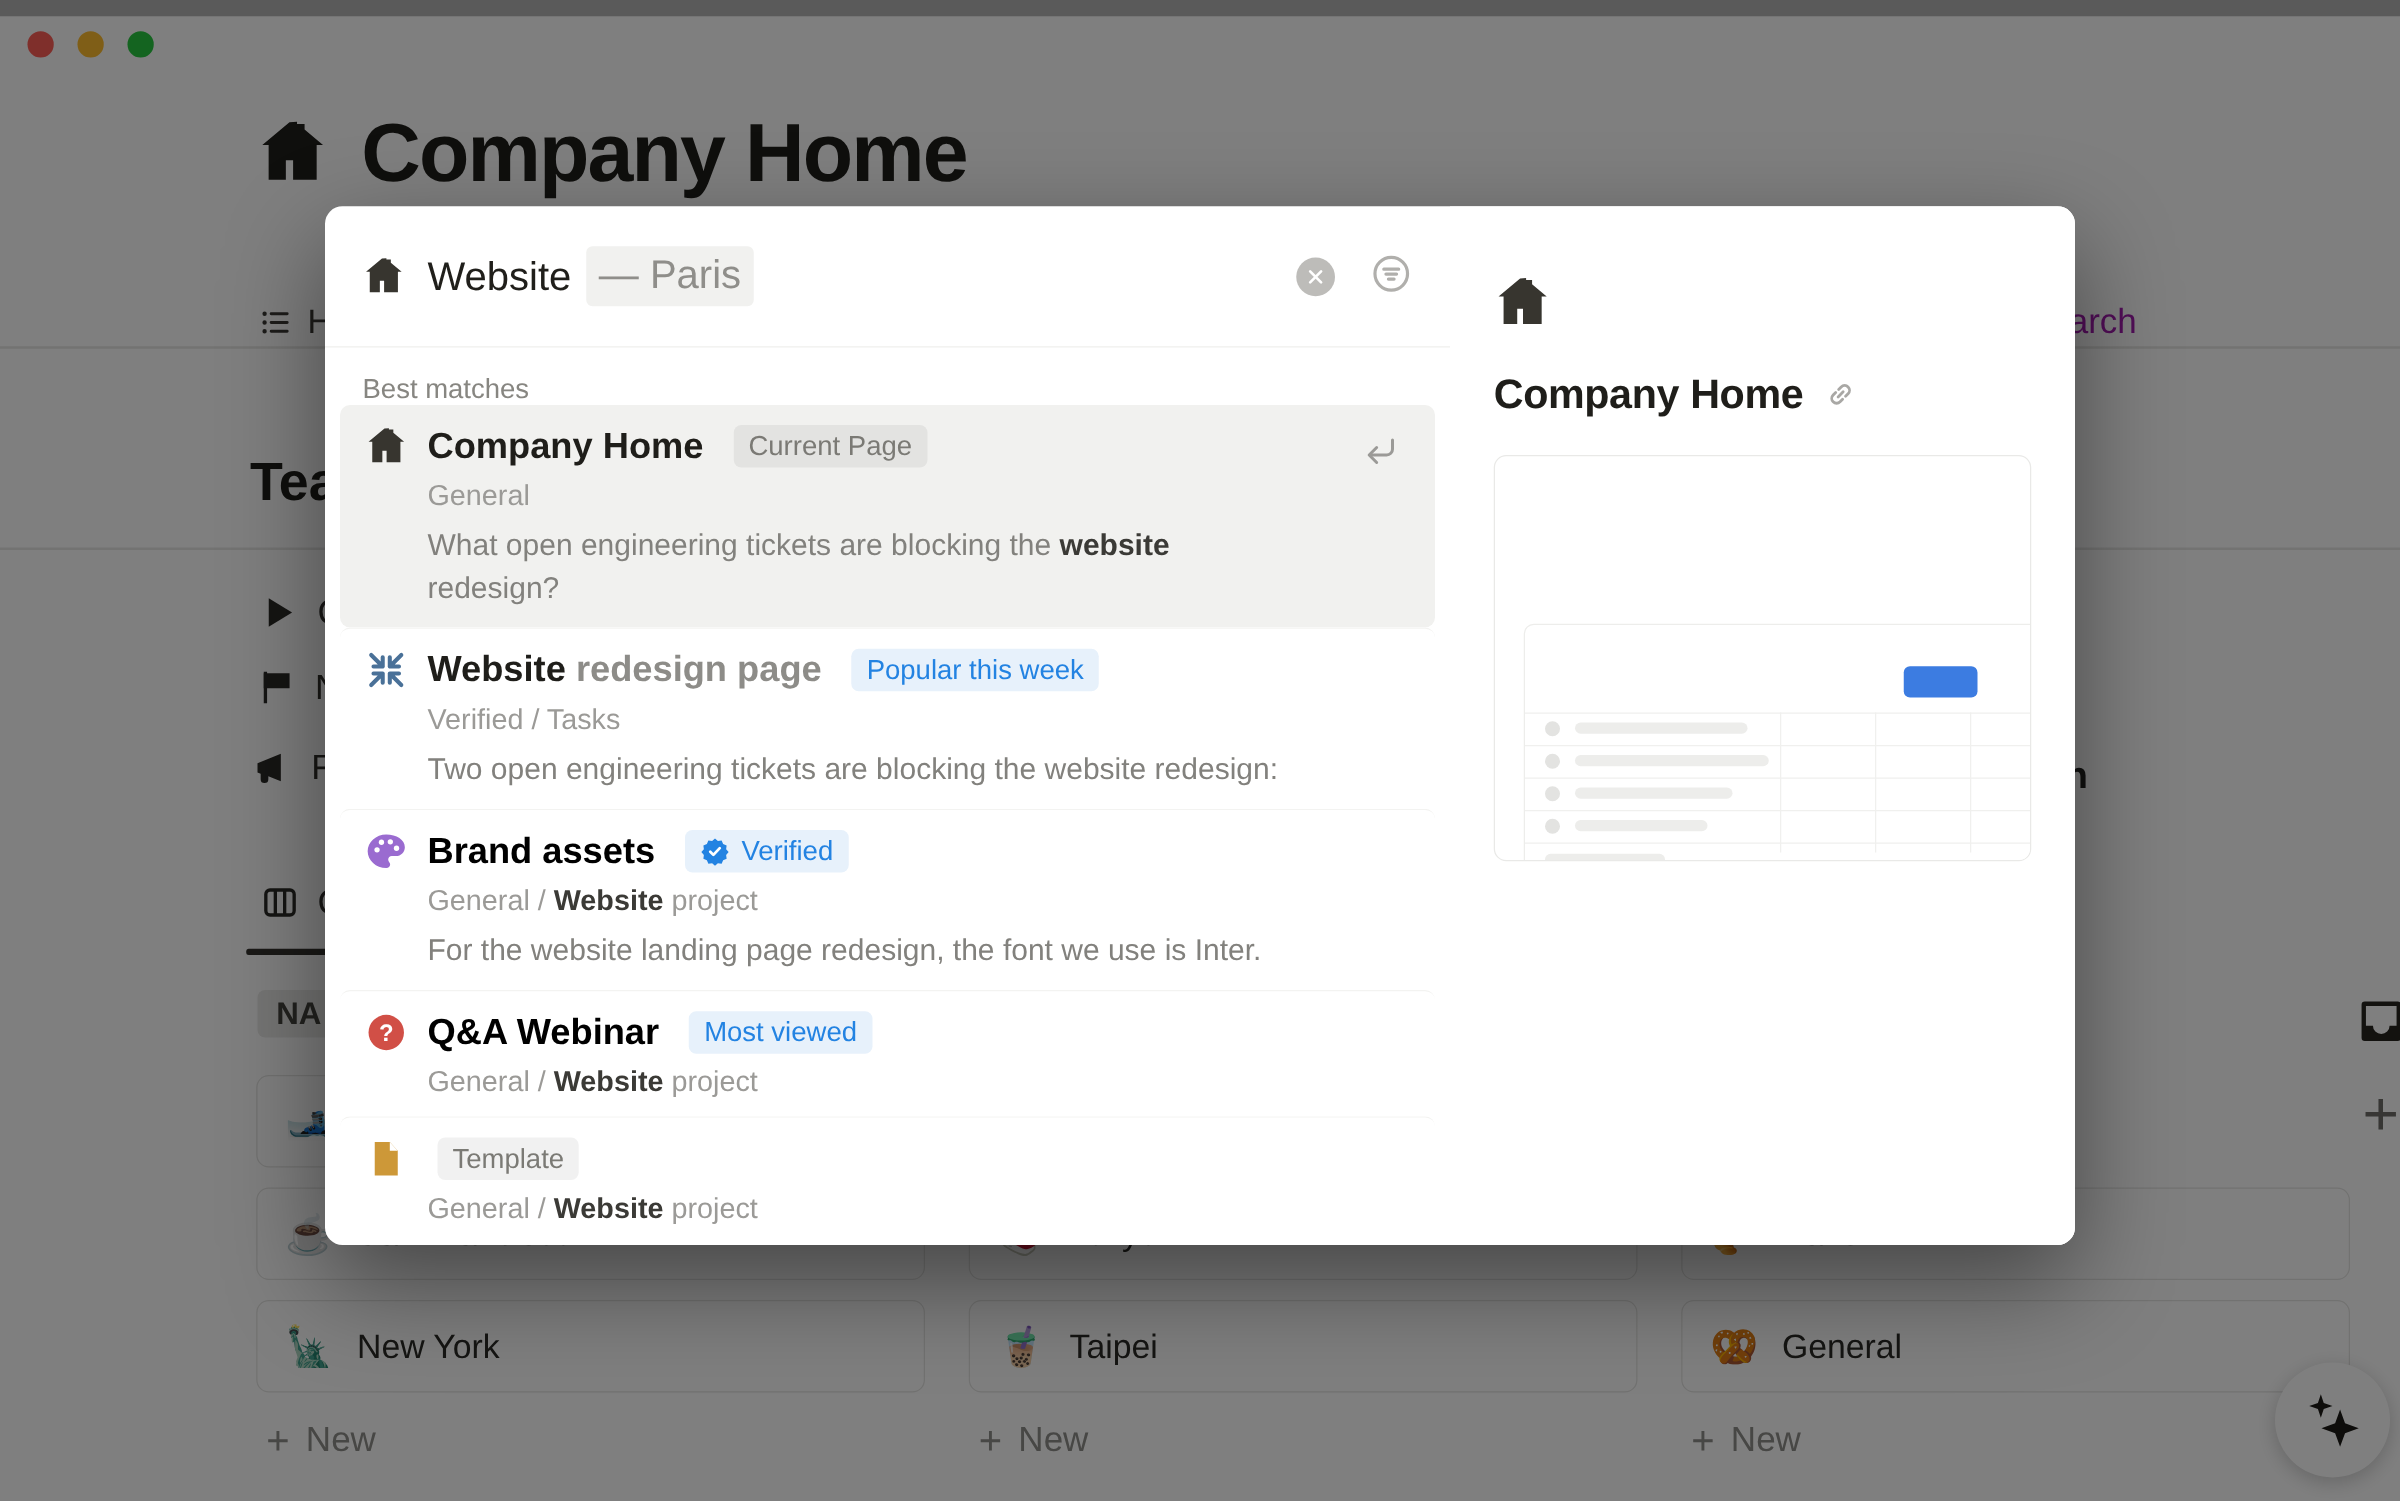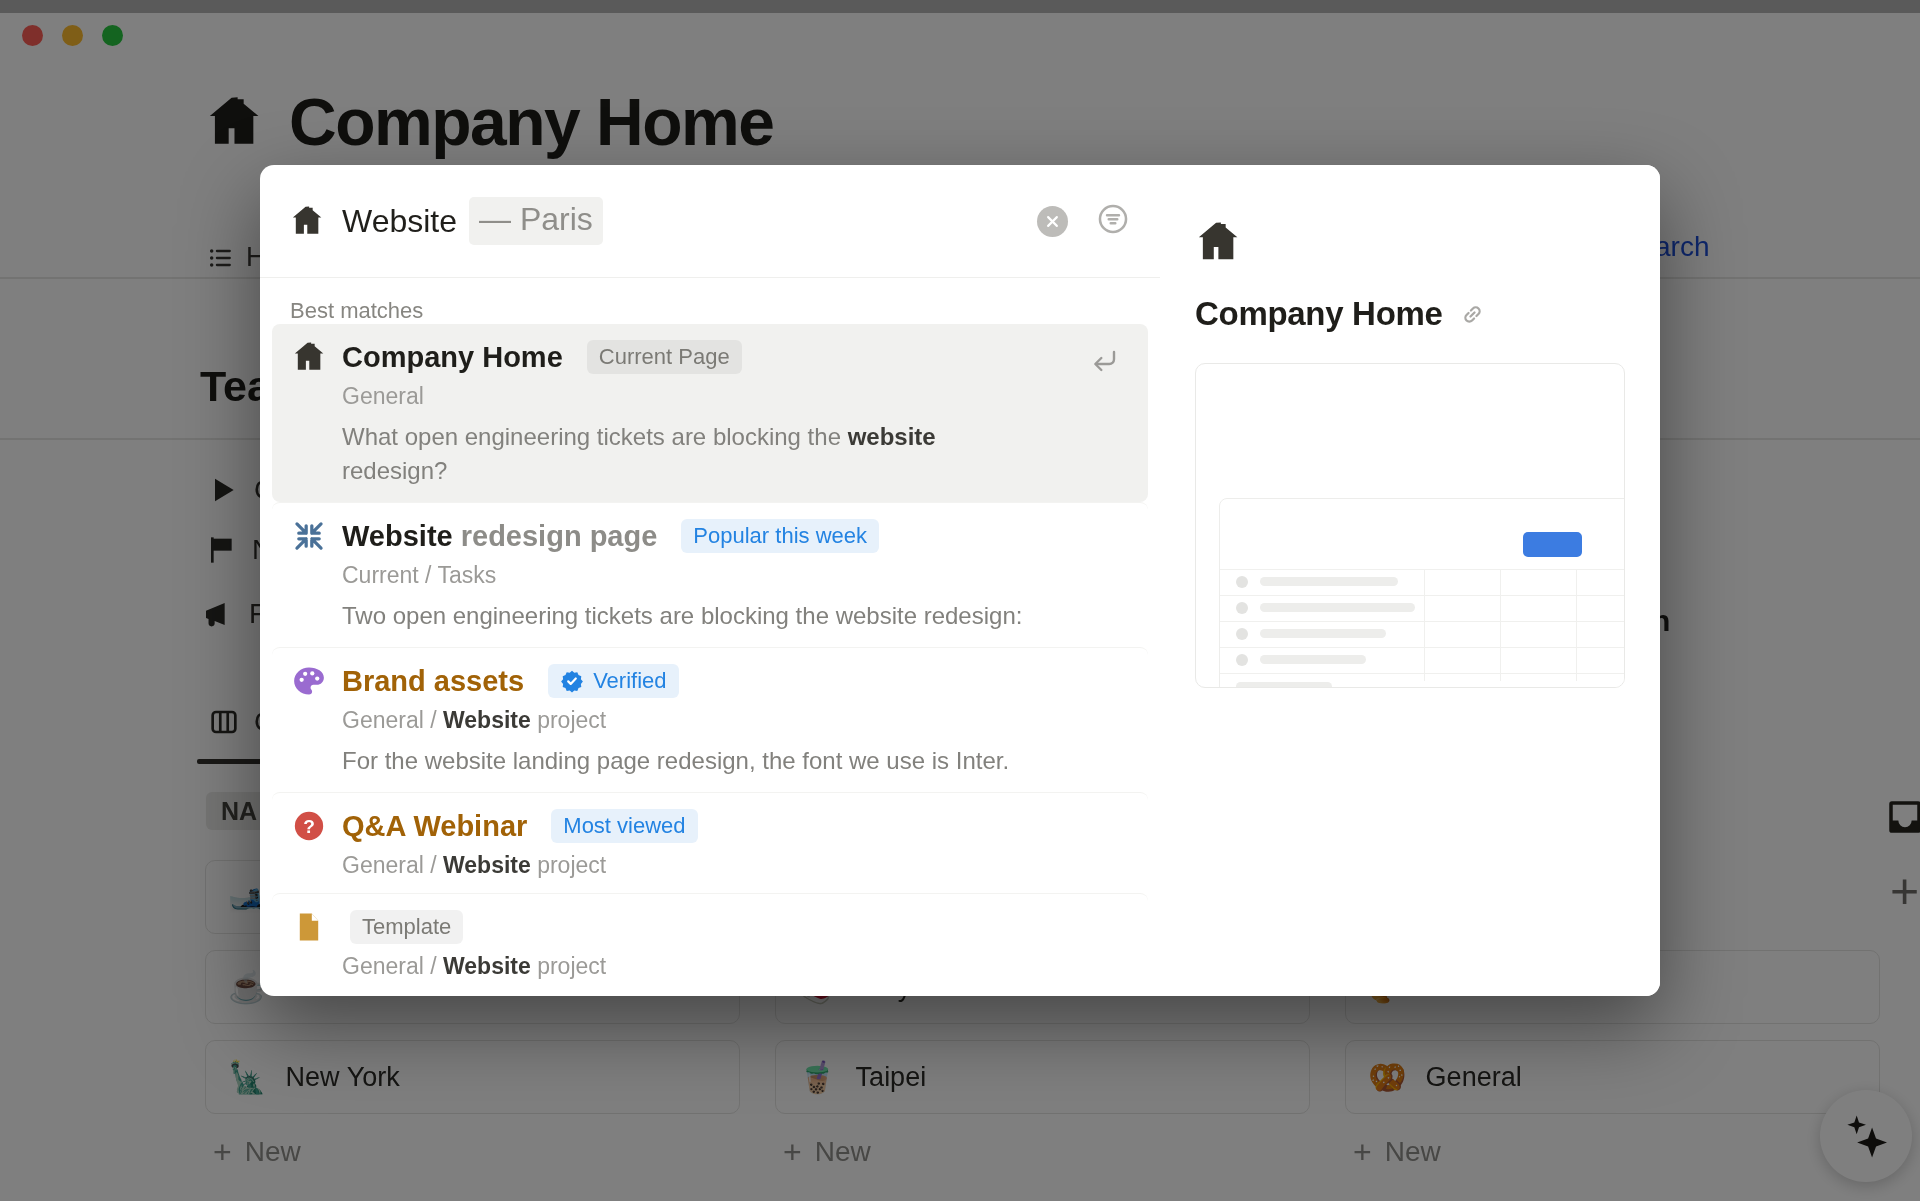--- a/index.html
+++ b/index.html
@@ -22,7 +22,7 @@
   .bg-tabrow { position:absolute; left:207px; top:242px; display:flex; align-items:center; gap:11px;
                font-size:27px; font-weight:500; color:#3a3935; }
   .bg-tabrow svg { width:28px; height:28px; }
-  .bg-search { position:absolute; left:1655px; top:231px; font-size:28px; font-weight:500; color:#1d4ed8; }
+  .bg-search { position:absolute; left:1655px; top:241px; font-size:28px; font-weight:500; color:#a21caf; }
   .bg-div1 { position:absolute; left:0; top:277px; width:1920px; height:2px; background:#e7e7e5; }
   .bg-heading { position:absolute; left:200px; top:362px; font-size:43px; font-weight:700; color:#1f1e1a; }
   .bg-div2 { position:absolute; left:0; top:438px; width:1920px; height:2px; background:#e7e7e5; }

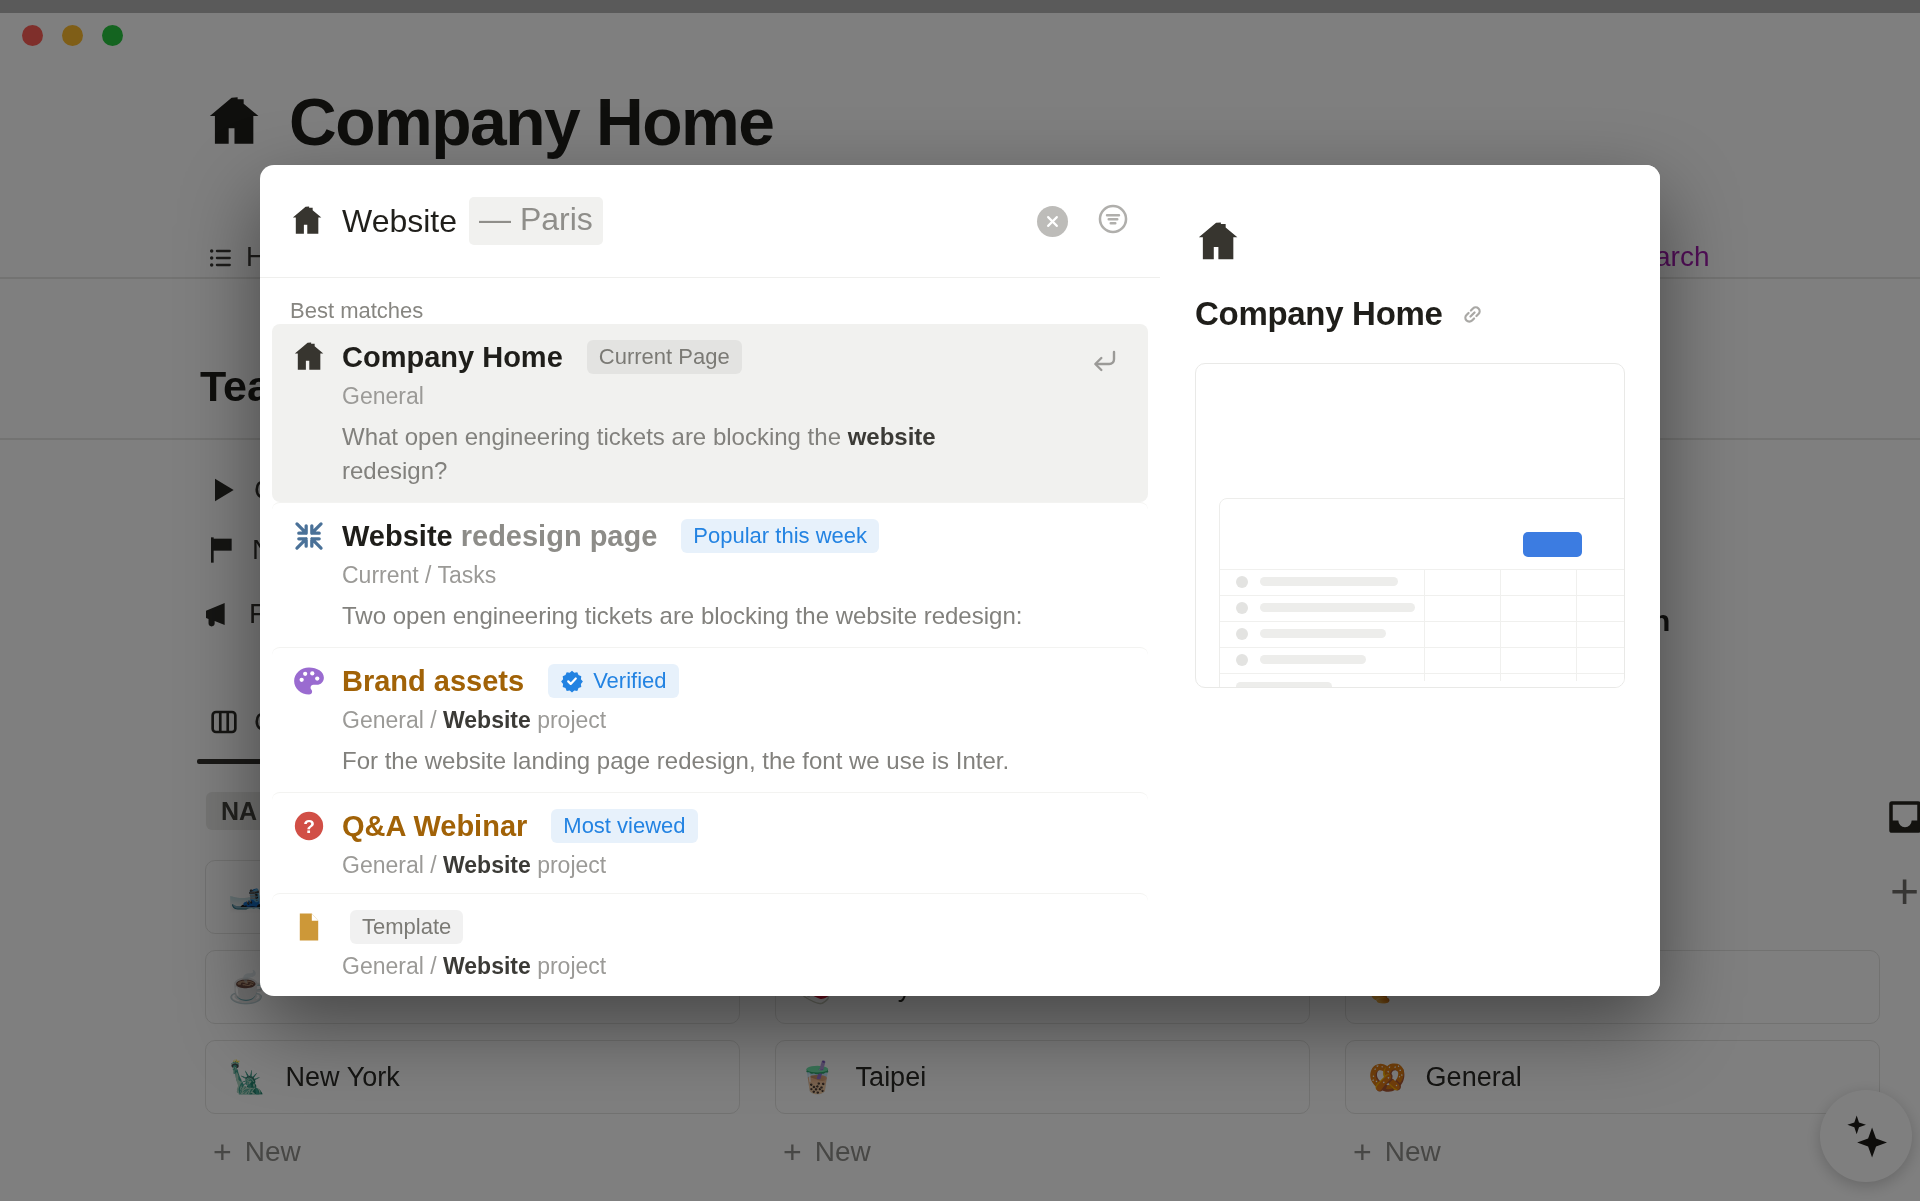--- a/index.html
+++ b/index.html
@@ -303,7 +303,7 @@
             <span class="r-name"><span class="s-strong">Website</span><span class="s-fade"> redesign page</span></span>
             <span class="badge blue">Popular this week</span>
           </div>
-          <div class="r-crumb"><span>Current / Tasks</span></div>
+          <div class="r-crumb"><span>Verified / Tasks</span></div>
           <div class="r-desc"><span>Two open engineering tickets are blocking the website redesign:</span></div>
         </div>
 

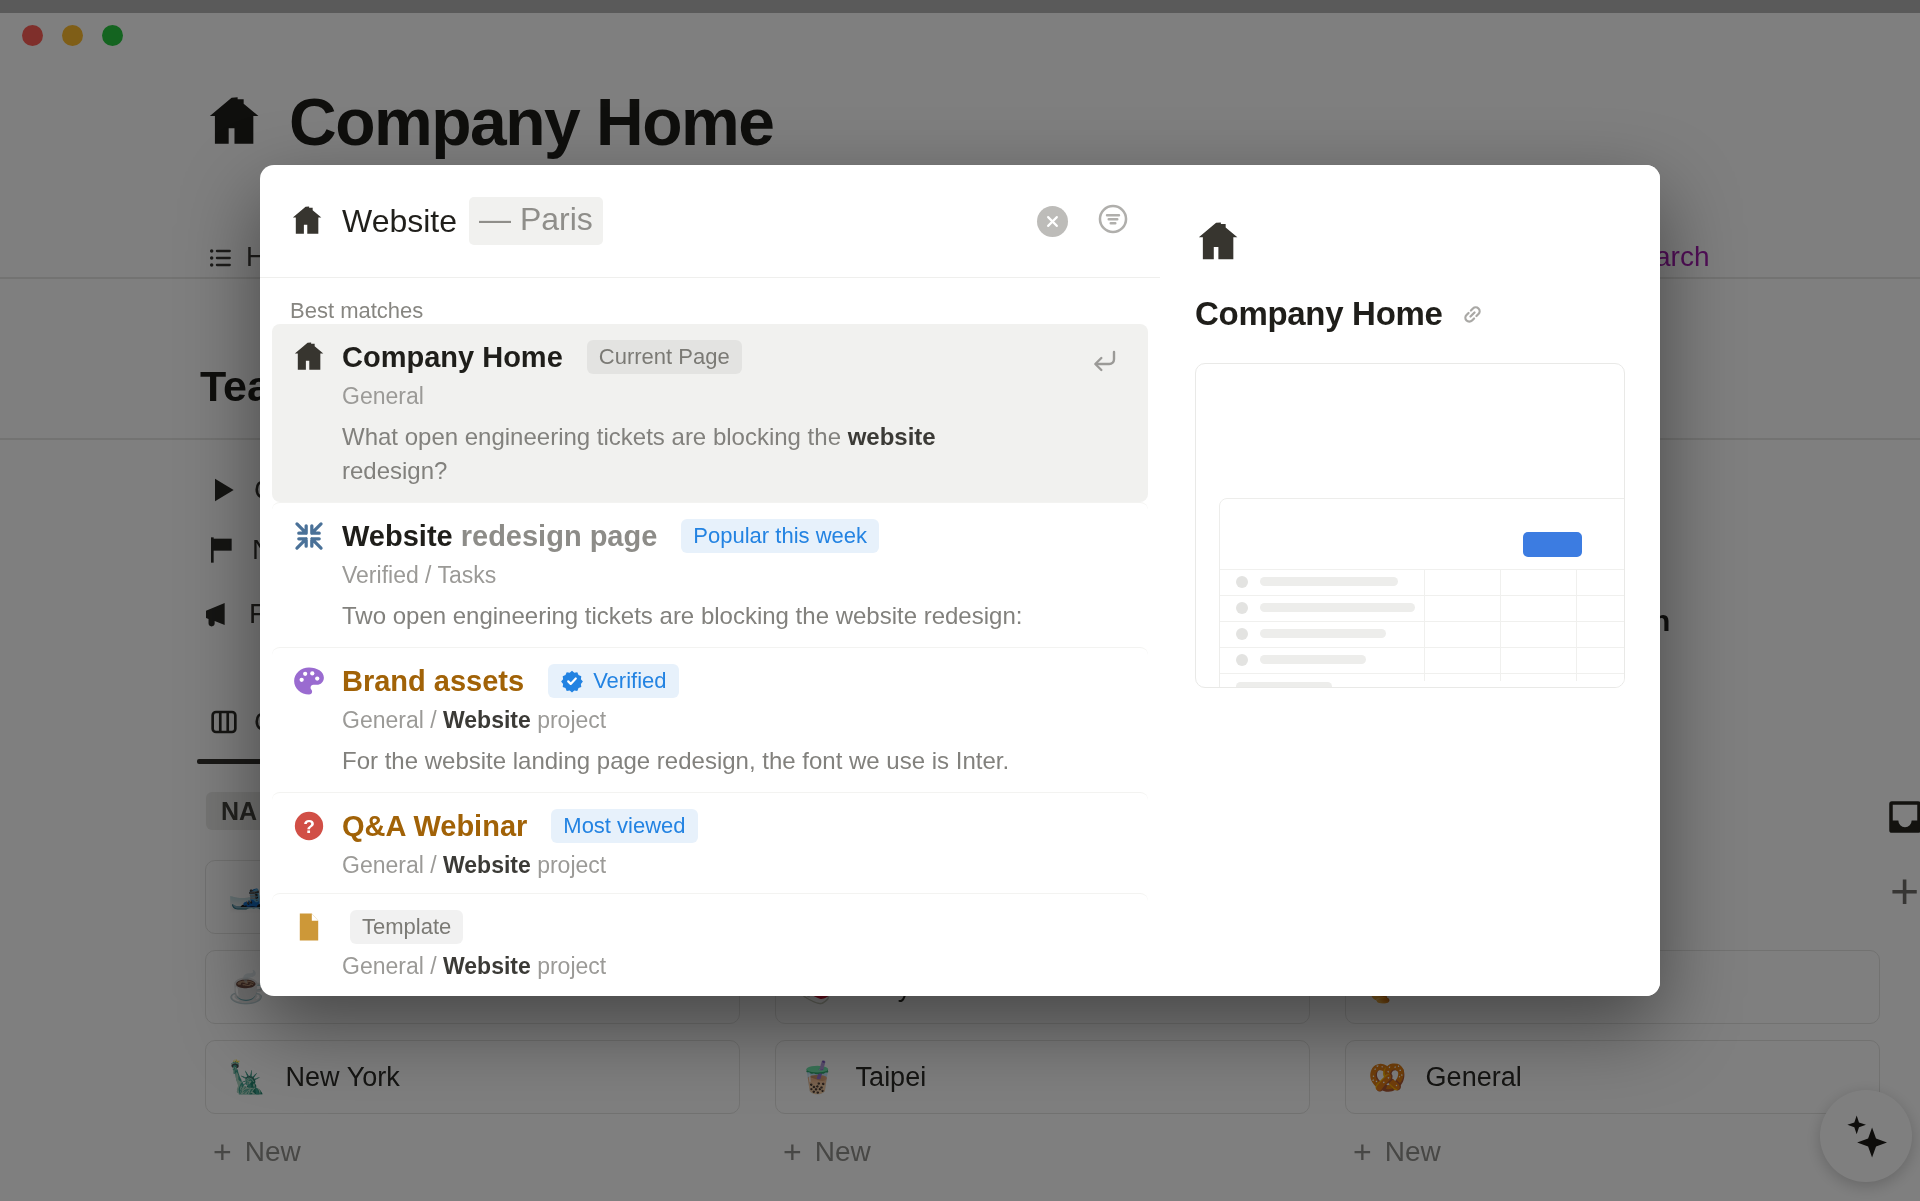--- a/index.html
+++ b/index.html
@@ -84,7 +84,7 @@
   .r-title .icon svg { width:34px; height:34px; }
   .r-name { font-size:29px; font-weight:600; white-space:nowrap; }
   .s-strong { color:#1f1e1a; }
-  .s-mid { color:#a16207; }
+  .s-mid { color:#000000; }
   .s-fade { color:#8d8c88;text-align:center; }
   .badge { margin-left:8px; height:34px; display:inline-flex; align-items:center; padding:0 12px;
            border-radius:6px; font-size:22px; white-space:nowrap; }

